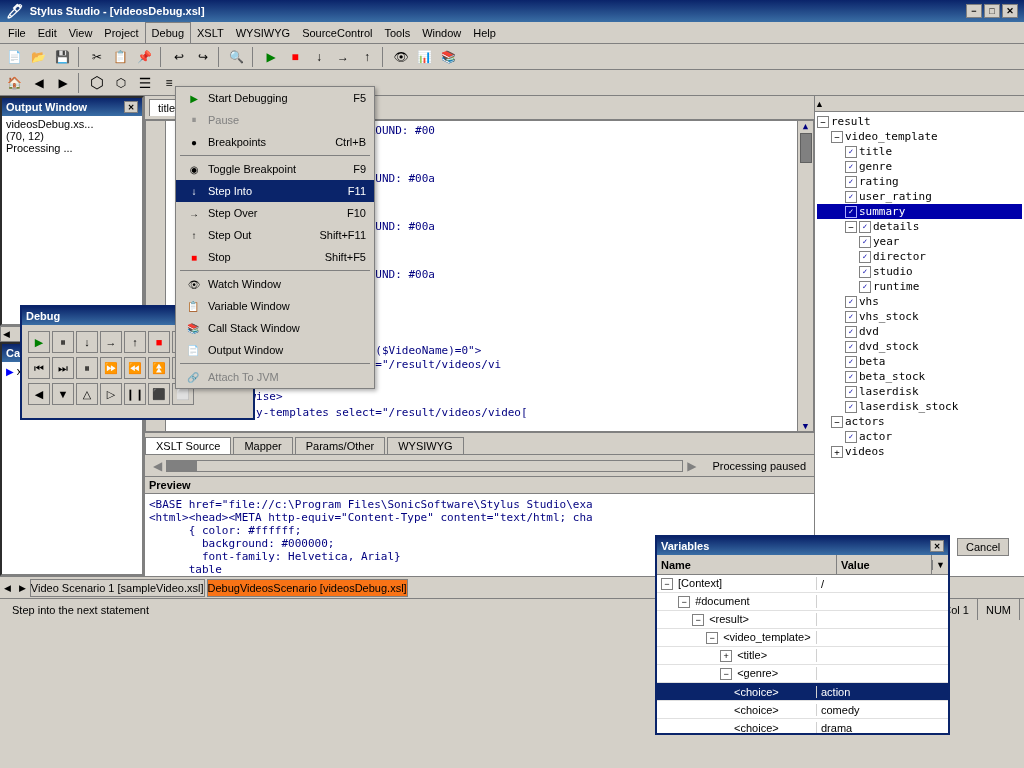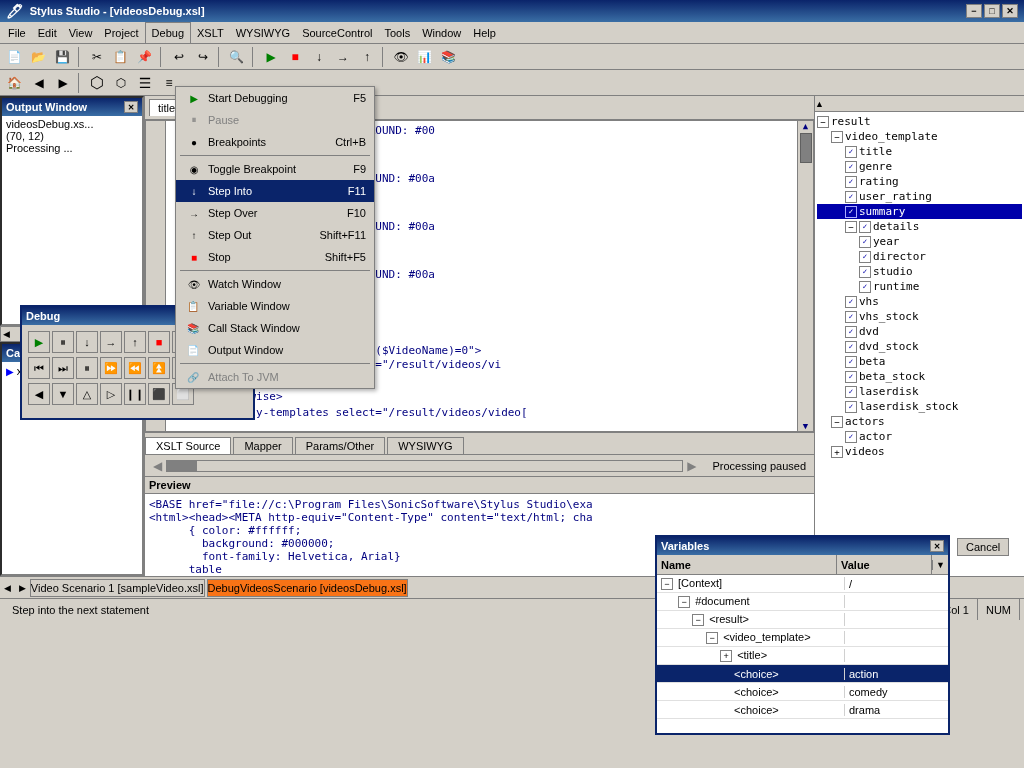--- a/index.html
+++ b/index.html
@@ -100,7 +100,7 @@
     .variables-content { overflow: auto; height: calc(100% - 38px); }
     .var-row { display: flex; align-items: center; height: 18px; border-bottom: 1px solid #e0e0e0; }
     .var-row.selected { background: #0a246a; color: white; }
-    .var-name { width: 188px; padding: 0 4px; font-size: 11px; overflow: hidden; white-space: nowrap; border-right: 1px solid #d0d0d0; }
+    .var-name { width: 160px; padding: 0 4px; font-size: 11px; overflow: hidden; white-space: nowrap; border-right: 1px solid #d0d0d0; }
     .var-value { flex: 1; padding: 0 4px; font-size: 11px; }
     .var-expand { width: 12px; height: 12px; border: 1px solid #808080; background: white; display: inline-flex; align-items: center; justify-content: center; font-size: 9px; margin-right: 2px; cursor: pointer; vertical-align: middle; }
     

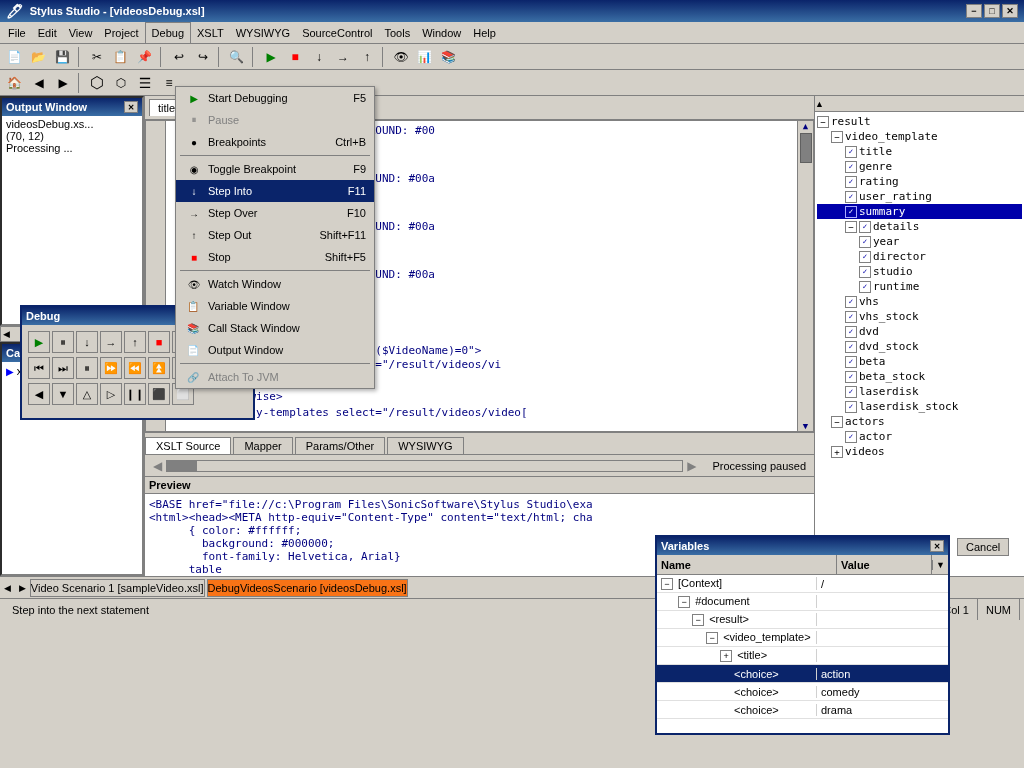--- a/index.html
+++ b/index.html
@@ -594,6 +594,14 @@
       <div class="var-value"></div>
     </div>
 
+    <div class="var-row">
+      <div class="var-name">
+        <span style="display:inline-block; width:56px;"></span>
+        <span class="var-expand">−</span>
+        <span>&lt;genre&gt;</span>
+      </div>
+      <div class="var-value"></div>
+    </div>
 
     <div class="var-row selected">
       <div class="var-name" style="color:white;">

